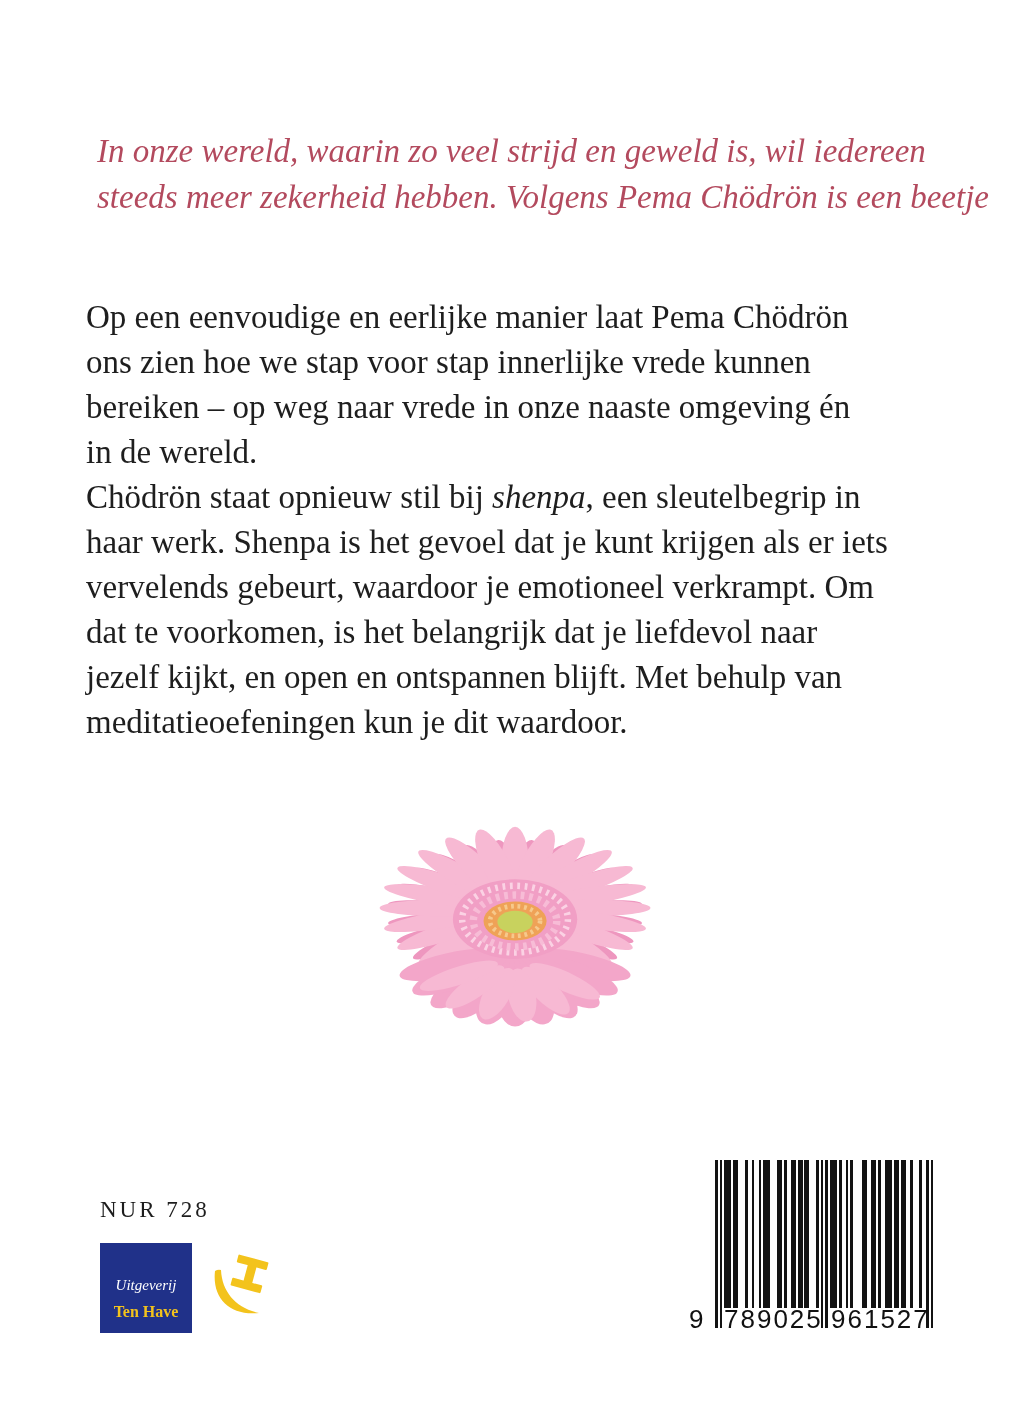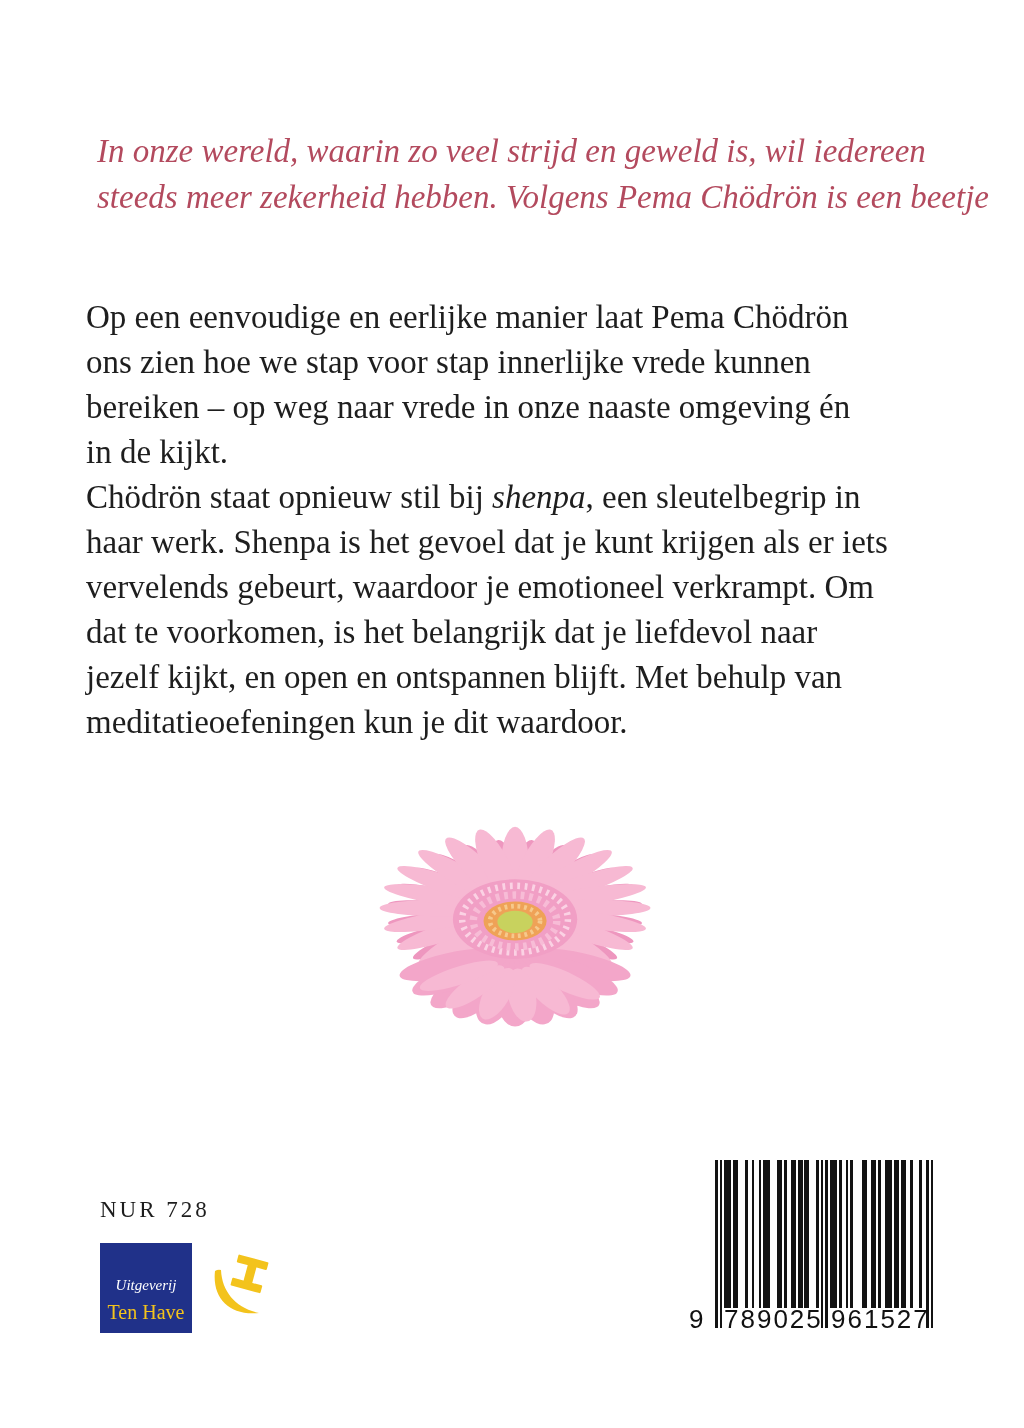--- a/index.html
+++ b/index.html
@@ -72,7 +72,7 @@
     <div class="bline">Op een eenvoudige en eerlijke manier laat Pema Chödrön</div>
     <div class="bline">ons zien hoe we stap voor stap innerlijke vrede kunnen</div>
     <div class="bline">bereiken – op weg naar vrede in onze naaste omgeving én</div>
-    <div class="bline">in de kijkt.</div>
+    <div class="bline">in de wereld.</div>
     <div class="bline"><span>Chödrön staat opnieuw stil bij </span><span class="it">shenpa</span><span>, een sleutelbegrip in</span></div>
     <div class="bline">haar werk. Shenpa is het gevoel dat je kunt krijgen als er iets</div>
     <div class="bline">vervelends gebeurt, waardoor je emotioneel verkrampt. Om</div>

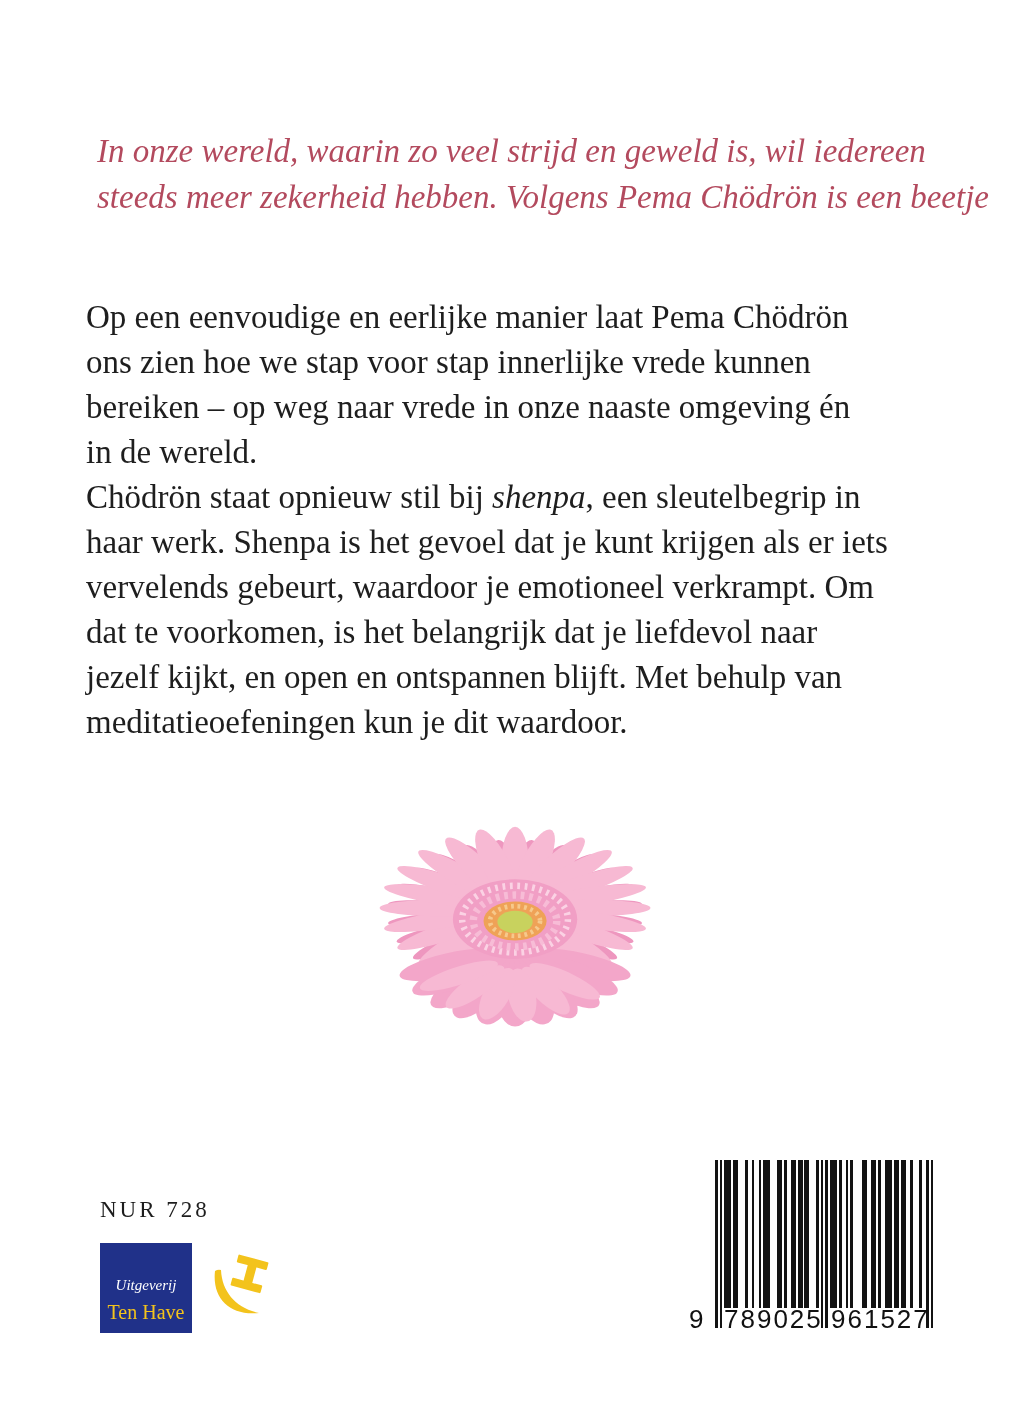--- a/index.html
+++ b/index.html
@@ -43,7 +43,7 @@
     box-sizing:border-box;padding-top:24px;gap:7px;
   }
   .imprint{color:#ffffff;font-style:italic;font-size:15px;line-height:17px;}
-  .pname{color:var(--logo-yellow,#f3c31c);font-weight:normal;font-size:20px;line-height:22px;}
+  .pname{color:var(--logo-yellow,#f3c31c);font-weight:bold;font-size:16px;line-height:22px;}
   .hmark{position:absolute;left:207px;top:1244px;width:74px;height:80px;}
   .ymark{fill:var(--logo-yellow,#f3c31c);}
   

